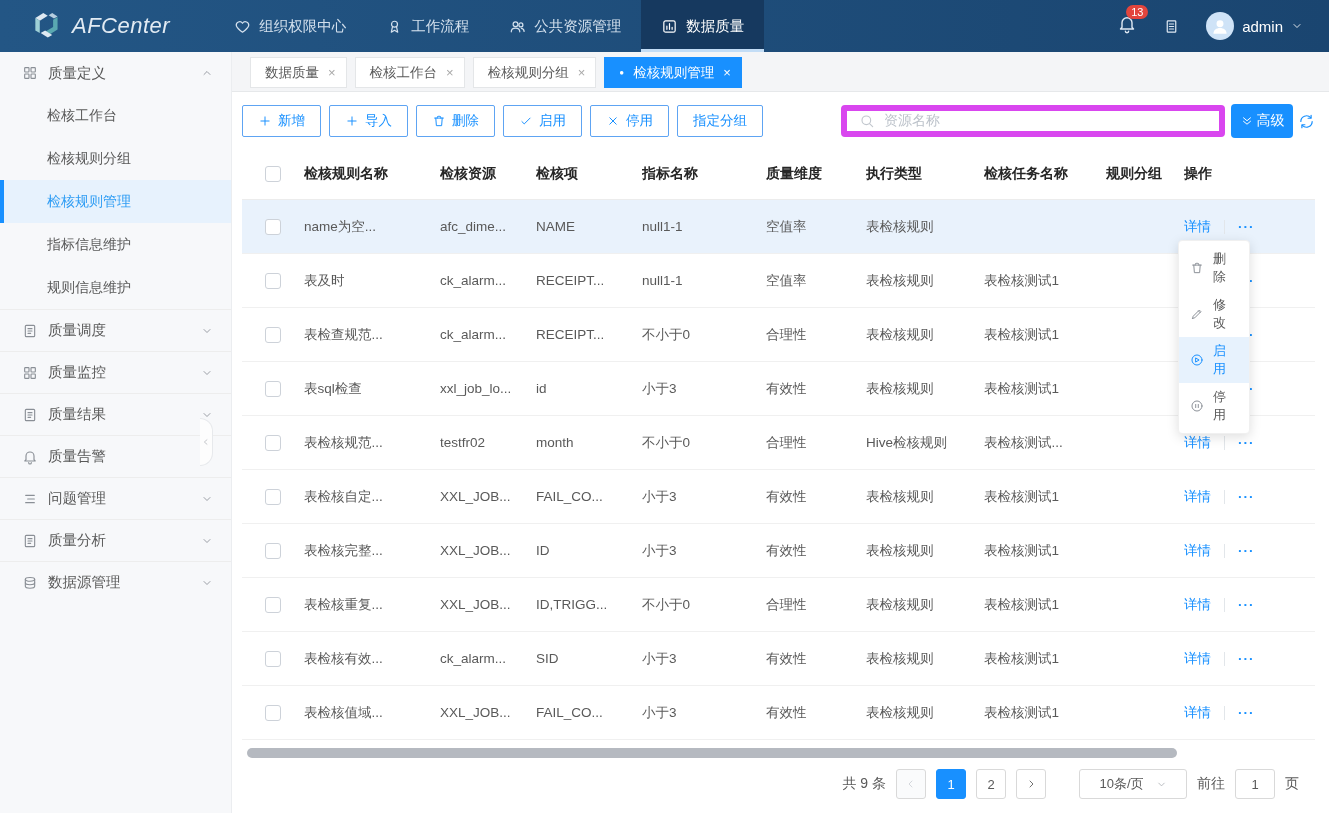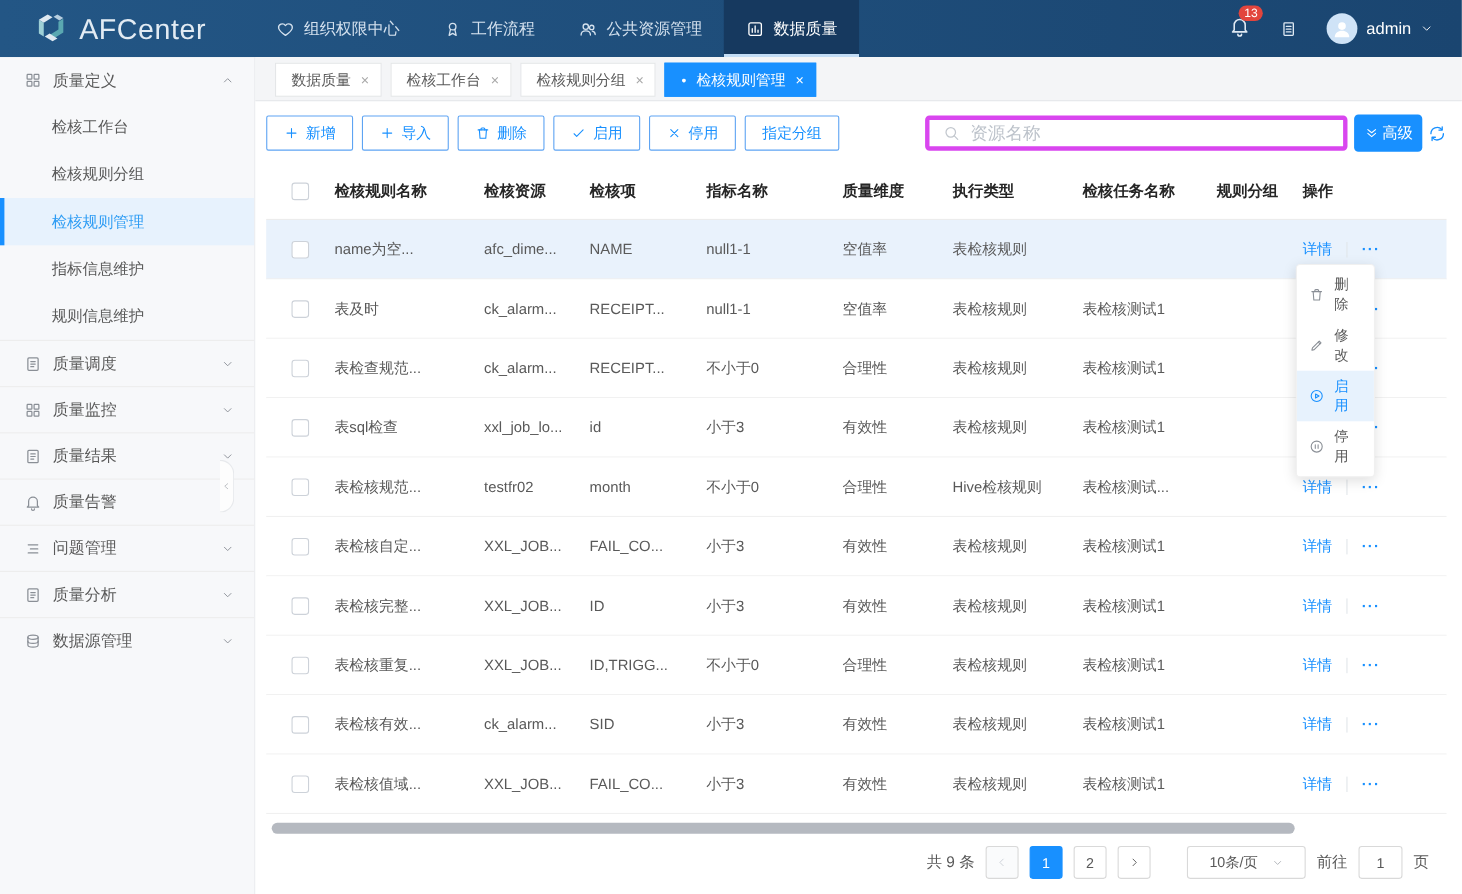--- a/index.html
+++ b/index.html
@@ -11,7 +11,7 @@
   .navbar { height:52px; background:linear-gradient(90deg,#235685 0%,#1a4570 100%);
     display:flex; align-items:center; color:#dfe9f3; }
   .brand { display:flex; align-items:center; gap:10px; padding:0 44px 0 30px; }
-  .brand-name { font-size:26px; color:#e2ebf3; letter-spacing:.5px; }
+  .brand-name { font-size:22px; color:#e2ebf3; letter-spacing:.5px;font-style:italic; }
   .nav-menu { display:flex; height:52px; }
   .nav-item { display:flex; align-items:center; gap:8px; padding:0 20px; height:52px;
     font-size:14.5px; color:#d4e1ee; cursor:pointer; }

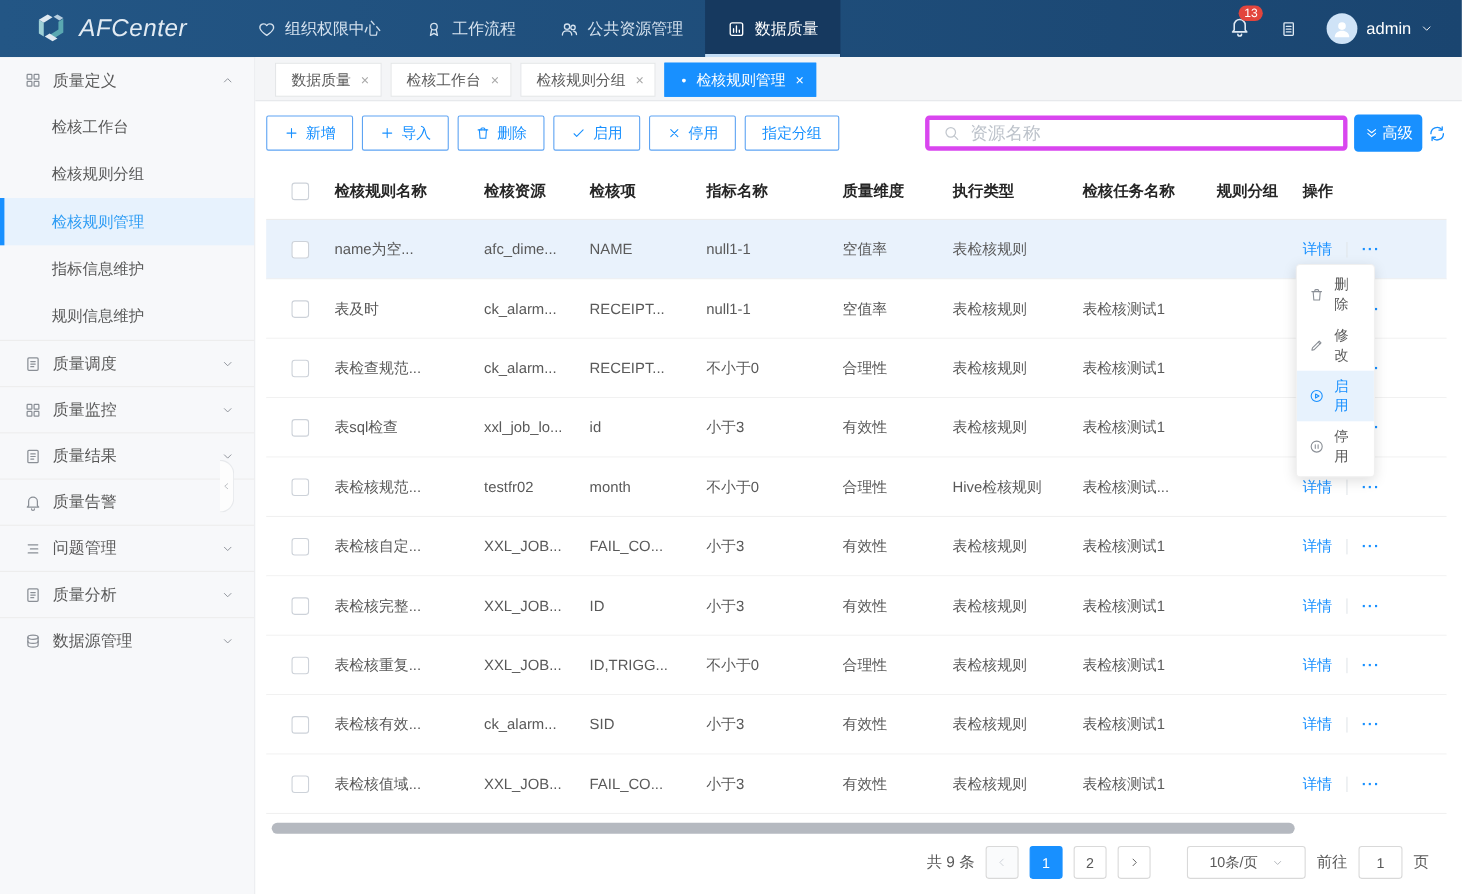--- a/index.html
+++ b/index.html
@@ -65,8 +65,8 @@
   .tbtn { display:flex; align-items:center; gap:6px; height:32px; padding:0 15px; background:#fff;
     border:1px solid #5ea4f3; border-radius:2px; color:#1890ff; font-size:13.5px; cursor:pointer;
     margin-right:8px; font-family:inherit; }
-  .search { margin-left:auto; width:384px; height:32px; border:4px solid #d946ef; border-radius:4px;
-    display:flex; align-items:center; gap:9px; padding:0 12px; color:#bcc2ca; font-size:16px;
+  .search { margin-left:auto; width:384px; height:32px; border:6px solid #d946ef; border-radius:4px;
+    display:flex; align-items:center; gap:9px; padding:0 12px; color:#bcc2ca; font-size:14px;
     background:#fff; }
   .search .ic { color:#c2c7ce; }
   .adv-btn { height:34px; min-width:62px; background:#1890ff; border:none; color:#fff; border-radius:4px;

